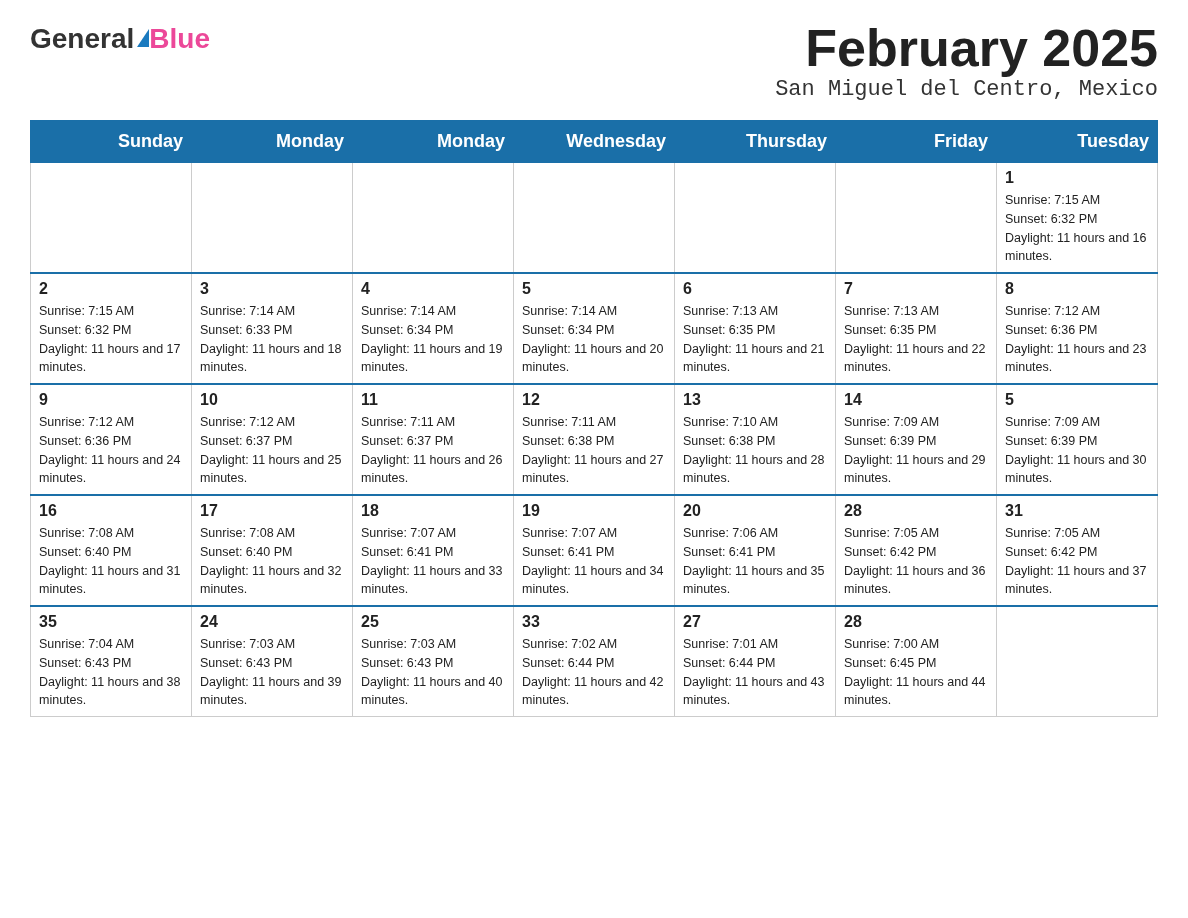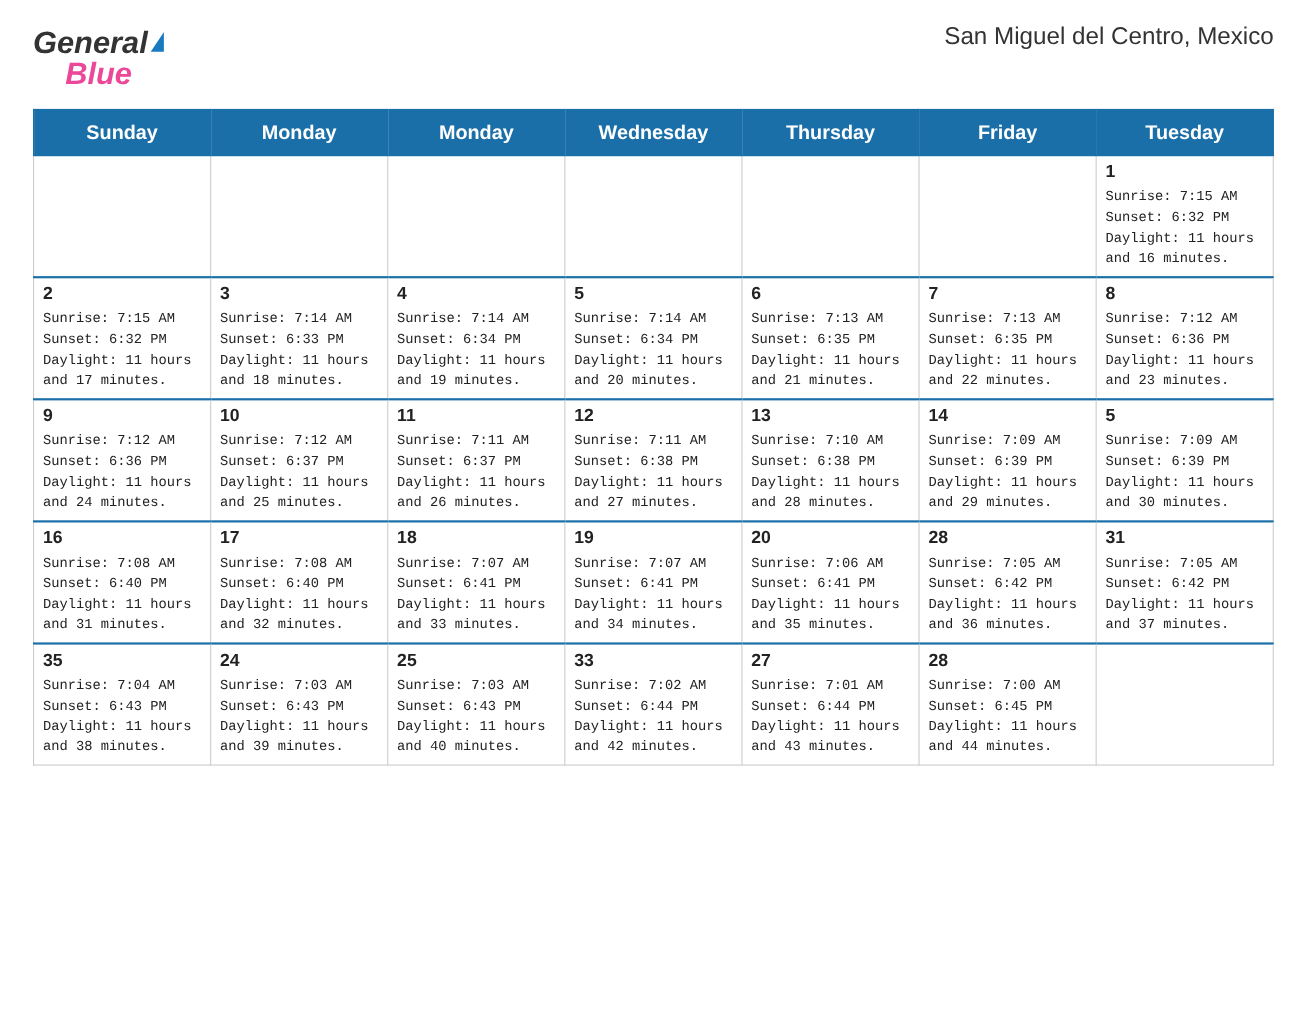--- a/index.html
+++ b/index.html
@@ -18,10 +18,9 @@
     }
     .logo {
       display: flex;
-      flex-direction: column;
+      flex-direction: row;
       align-items: center;
       padding-top: 5px;
-      font-style: italic;
     }
     .logo-general {
       font-size: 28px;

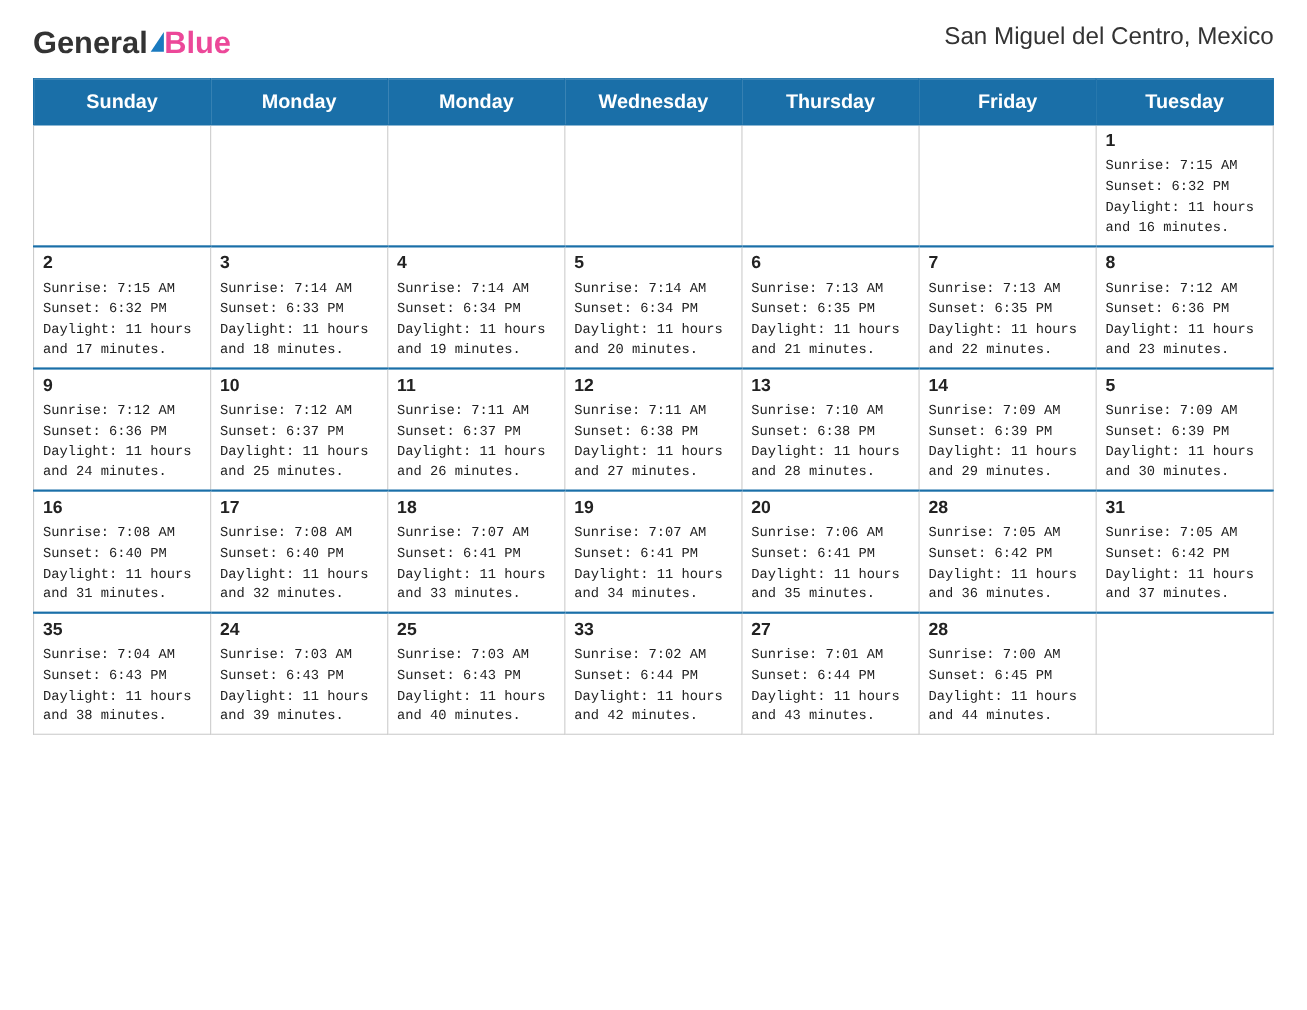--- a/index.html
+++ b/index.html
@@ -103,6 +103,7 @@
     <span class="logo-blue">Blue</span>
   </div>
   <div class="title-block">
+    <div class="month-title">February 2025</div>
     <div class="location-title">San Miguel del Centro, Mexico</div>
   </div>
 </div>

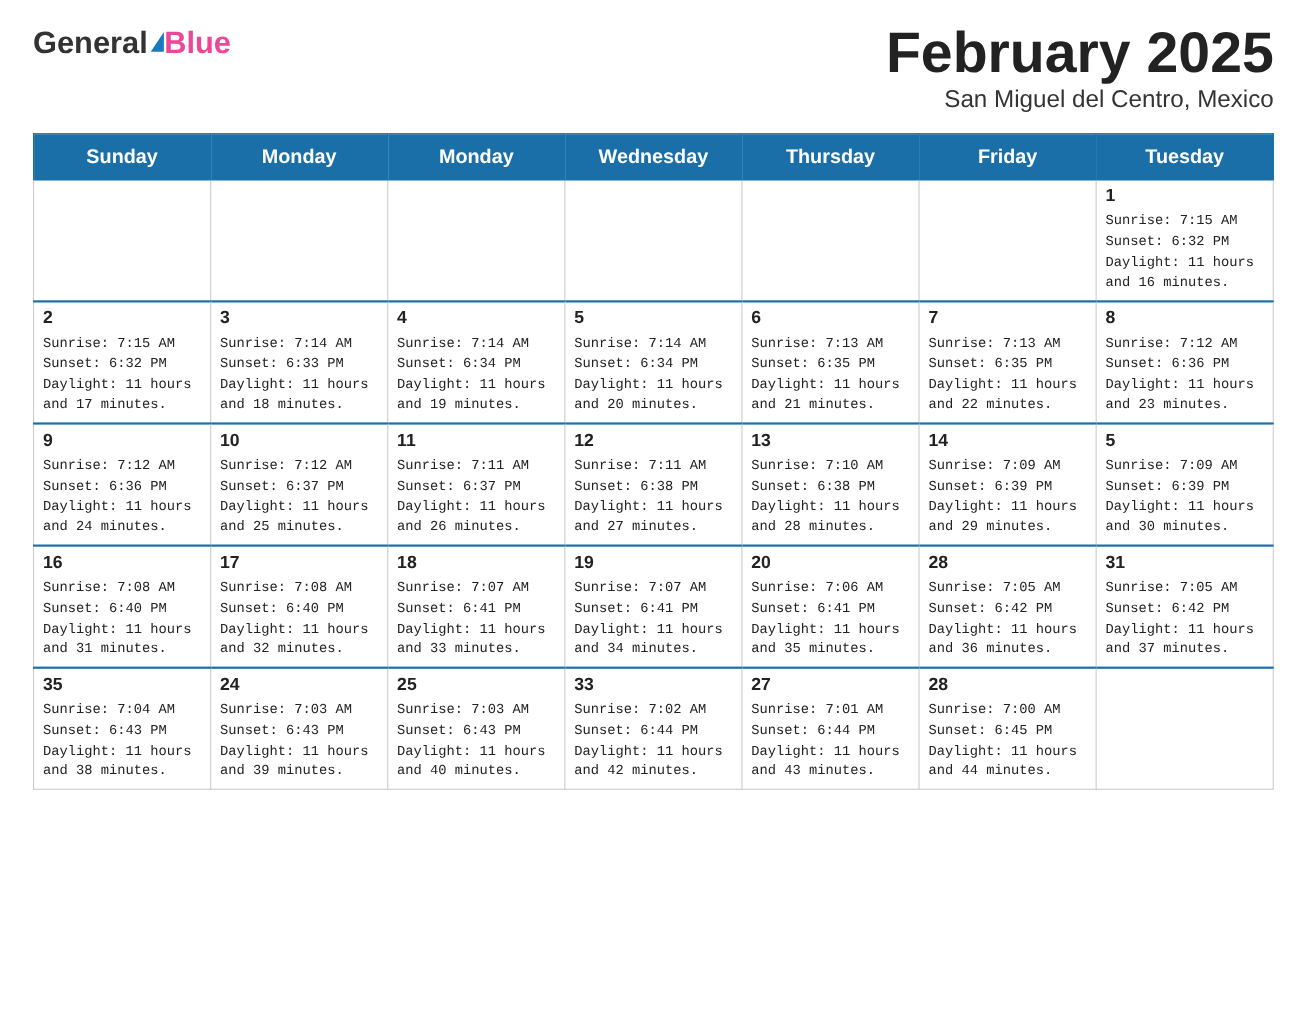--- a/index.html
+++ b/index.html
@@ -47,6 +47,7 @@
       font-size: 22px;
       color: #333;
       font-weight: normal;
+      font-family: Liberation Mono, monospace;
     }
     .calendar {
       width: 100%;

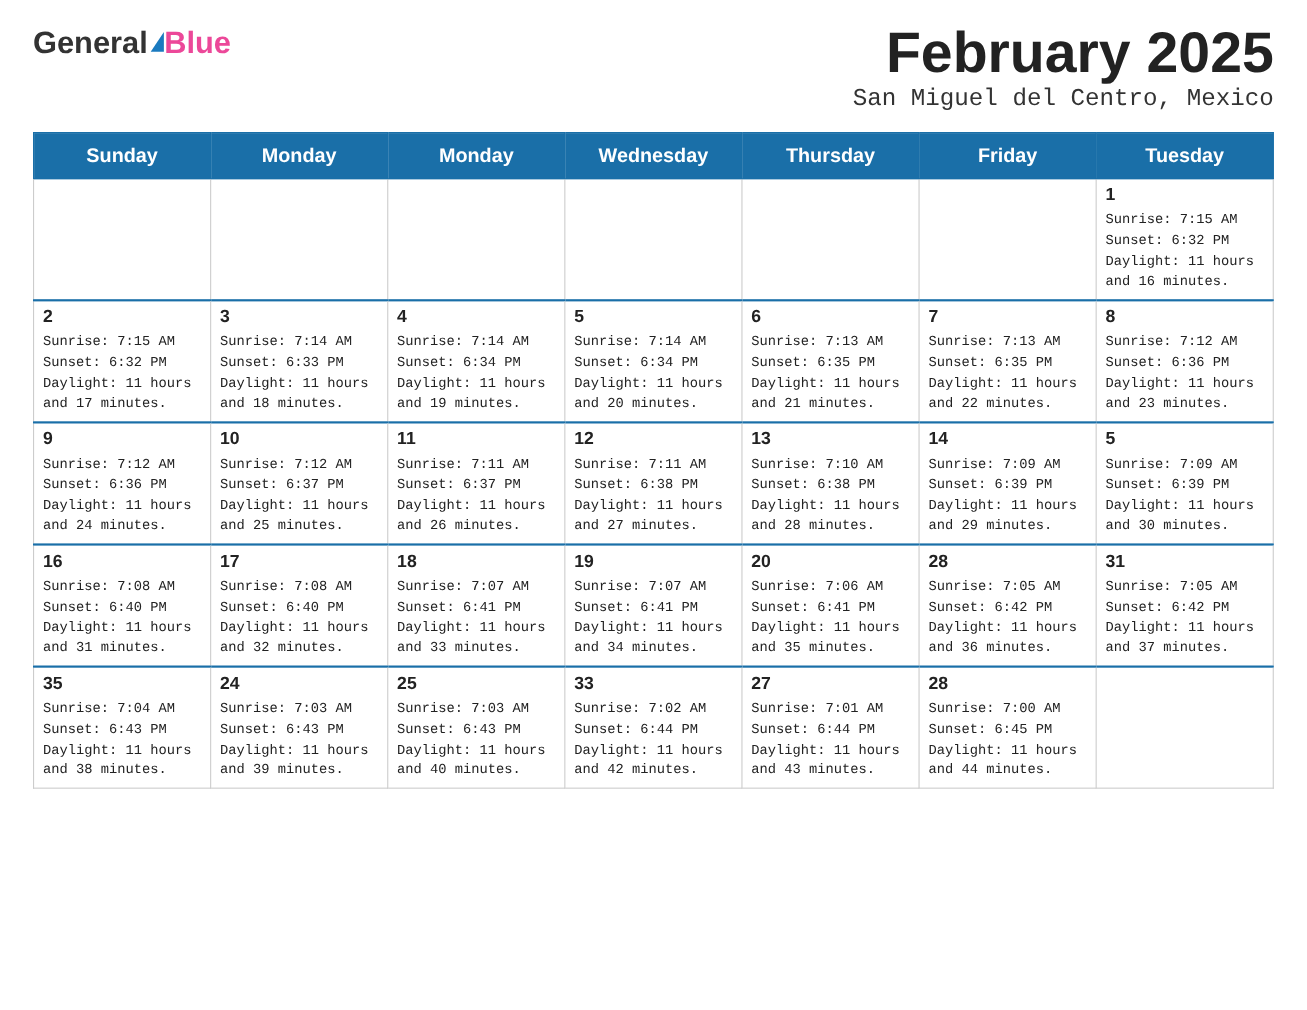--- a/index.html
+++ b/index.html
@@ -60,7 +60,7 @@
       font-size: 18px;
       font-weight: bold;
       padding: 10px 8px;
-      text-align: center;
+      text-align: right;
       border: 1px solid #1a6fa8;
     }
     .calendar td {

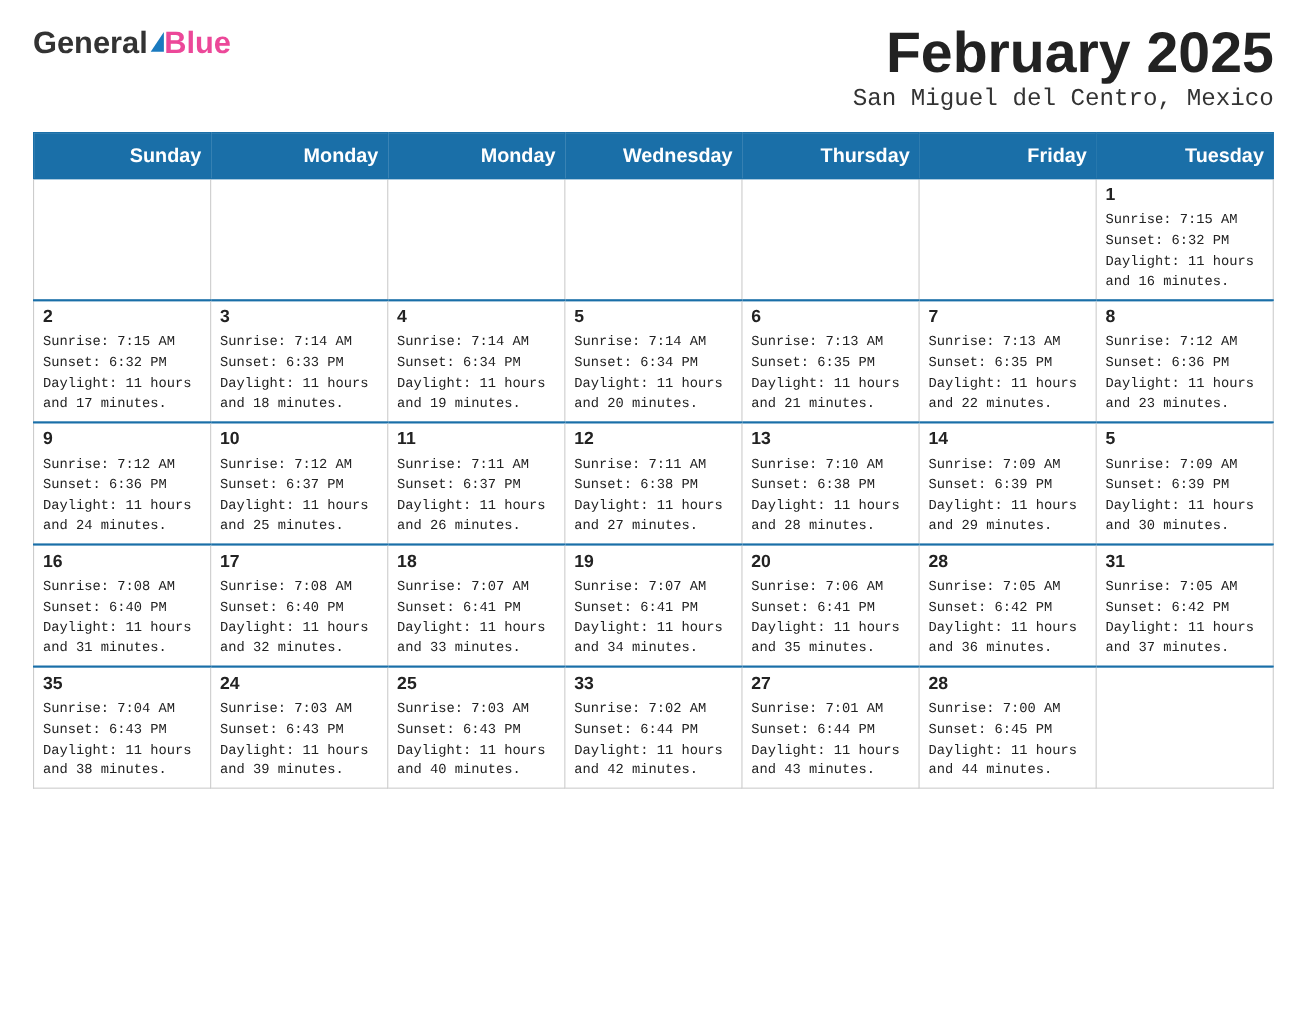--- a/index.html
+++ b/index.html
@@ -86,7 +86,6 @@
       font-size: 12.5px;
       line-height: 1.5;
       color: #222;
-      font-family: Liberation Mono, monospace;
     }
     .row-separator td {
       border-top: 2px solid #1a6fa8;

